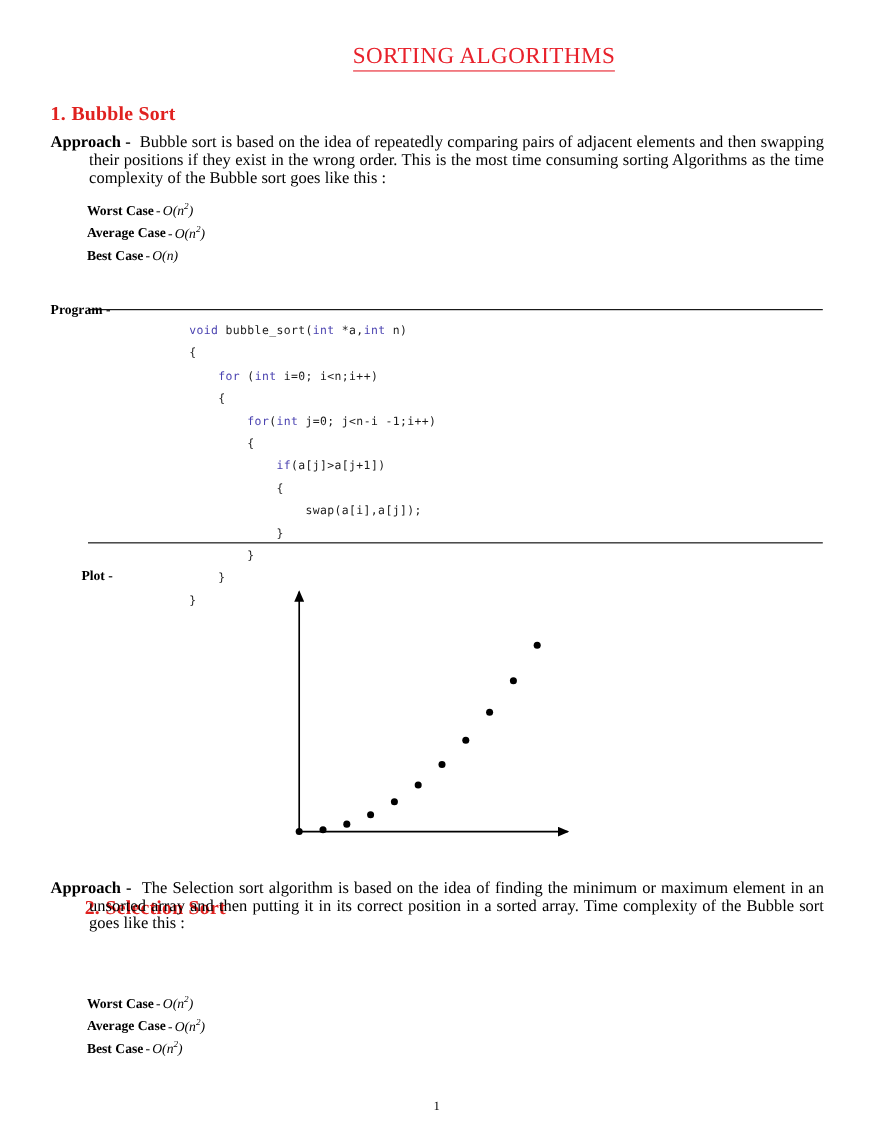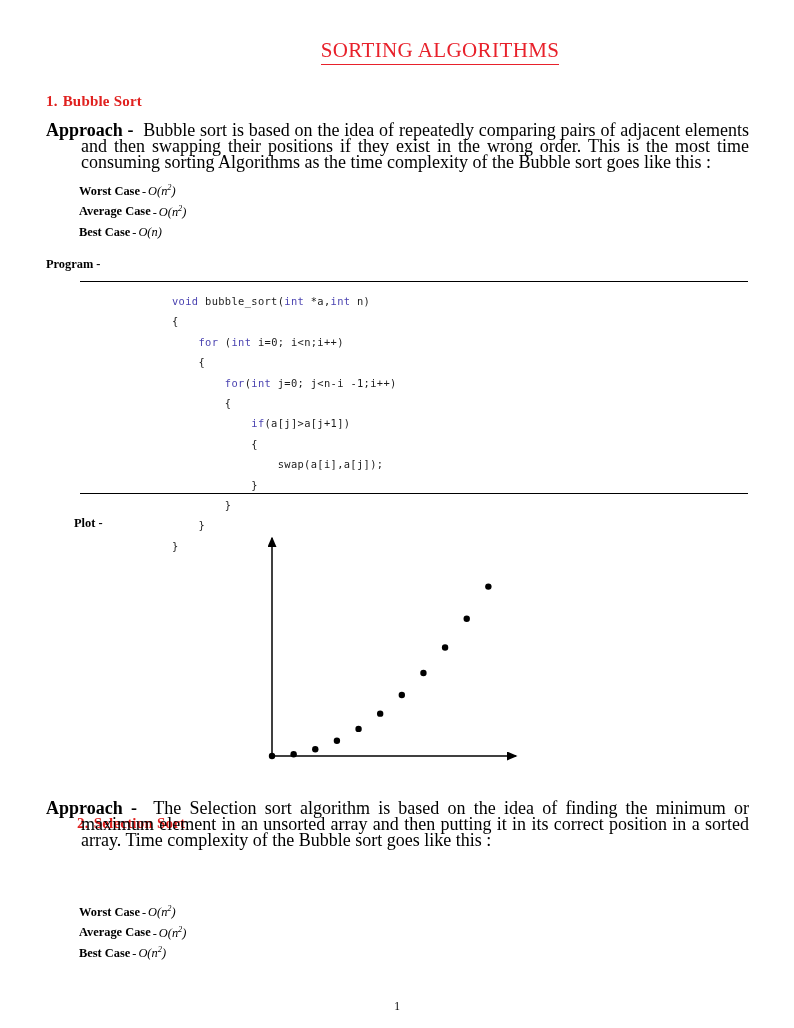--- a/index.html
+++ b/index.html
@@ -44,7 +44,7 @@
     position: absolute;
     left: 46px;
     font-weight: bold;
-    font-size: 15px;
+    font-size: 18px;
     color: #e0211f;
     letter-spacing: 0.2px;
     white-space: nowrap;

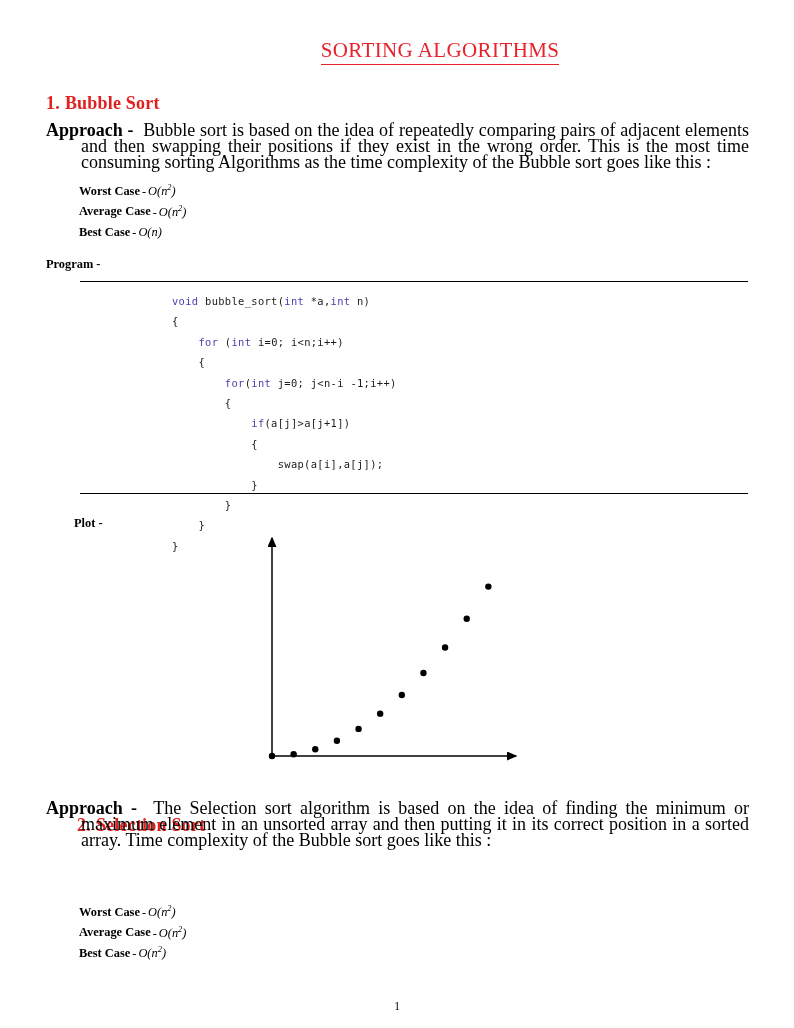--- a/index.html
+++ b/index.html
@@ -56,7 +56,7 @@
     position: absolute;
     left: 46px;
     width: 703px;
-    font-size: 18px;
+    font-size: 15px;
     line-height: 16.2px;
     text-align: justify;
   }

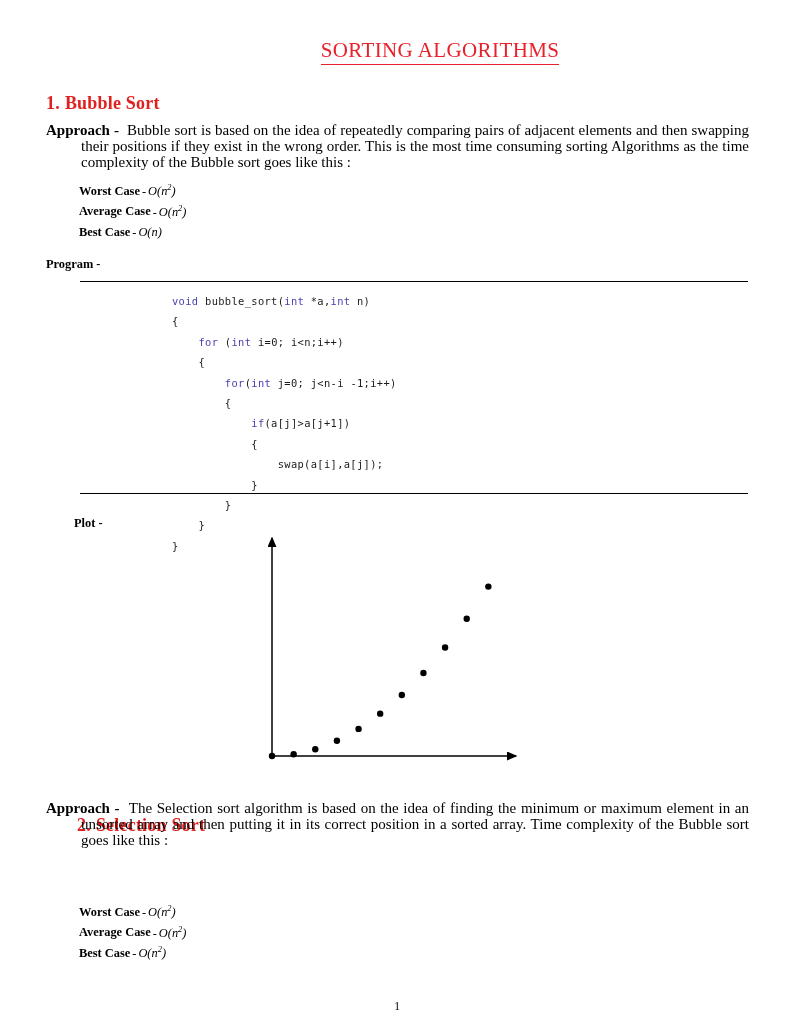--- a/index.html
+++ b/index.html
@@ -164,7 +164,7 @@
     <div class="case-line"><span class="cname">Best Case</span><span class="dash">-</span><span class="bigo"><span>O(n</span><sup></sup><span>)</span></span></div>
   </div>
 
-  <div class="plain-label" style="top:257px;">Program -</div>
+  <div class="plain-label" style="top:274px;">Program -</div>
 
   <div class="code-rule" style="top:281px;"></div>
   <div class="code-block" id="code-block"><div><span class="kw">void</span><span class="pl"> bubble_sort(</span><span class="kw">int</span><span class="pl"> *a,</span><span class="kw">int</span><span class="pl"> n)</span></div><div><span class="pl">{</span></div><div><span class="pl">    </span><span class="kw">for</span><span class="pl"> (</span><span class="kw">int</span><span class="pl"> i=0; i&lt;n;i++)</span></div><div><span class="pl">    {</span></div><div><span class="pl">        </span><span class="kw">for</span><span class="pl">(</span><span class="kw">int</span><span class="pl"> j=0; j&lt;n-i -1;i++)</span></div><div><span class="pl">        {</span></div><div><span class="pl">            </span><span class="kw">if</span><span class="pl">(a[j]&gt;a[j+1])</span></div><div><span class="pl">            {</span></div><div><span class="pl">                swap(a[i],a[j]);</span></div><div><span class="pl">            }</span></div><div><span class="pl">        }</span></div><div><span class="pl">    }</span></div><div><span class="pl">}</span></div></div>

